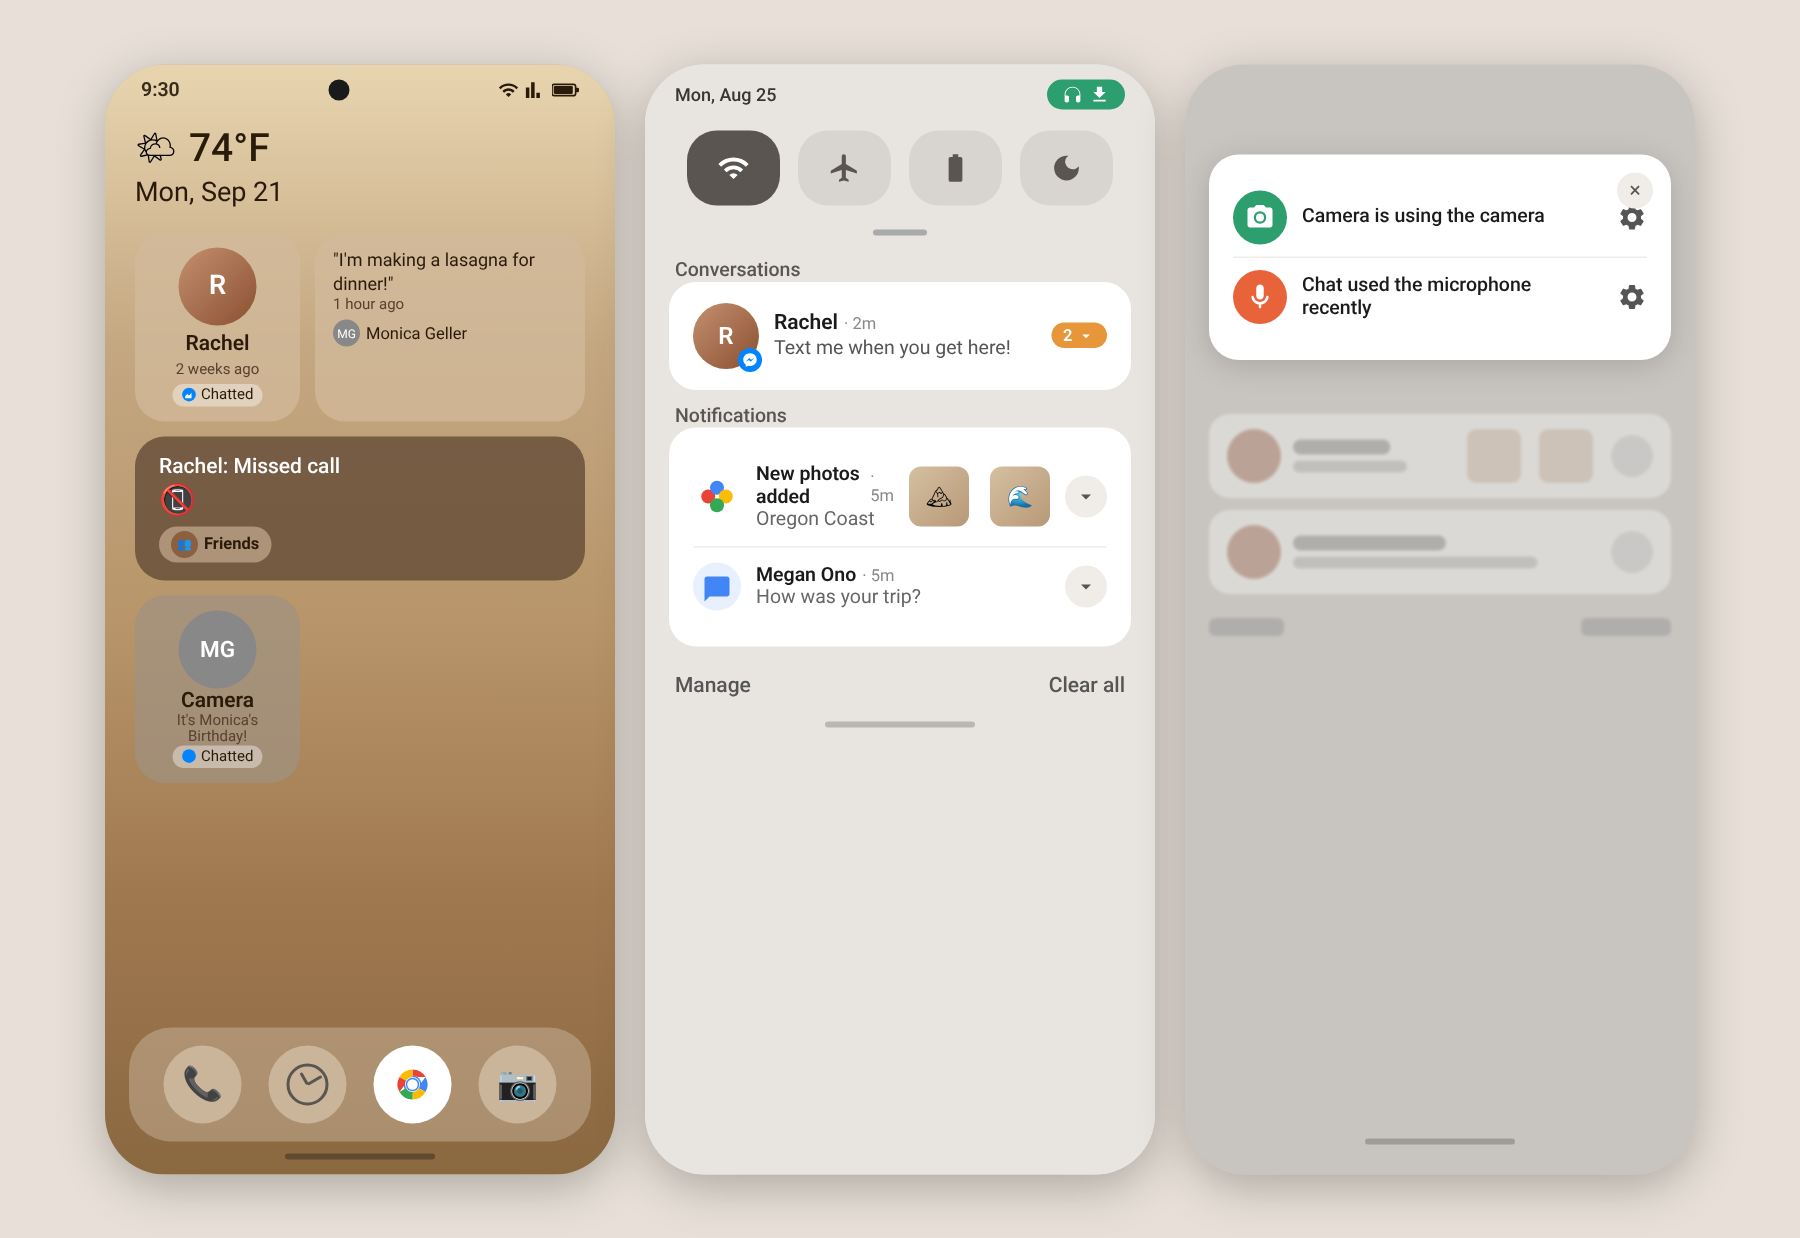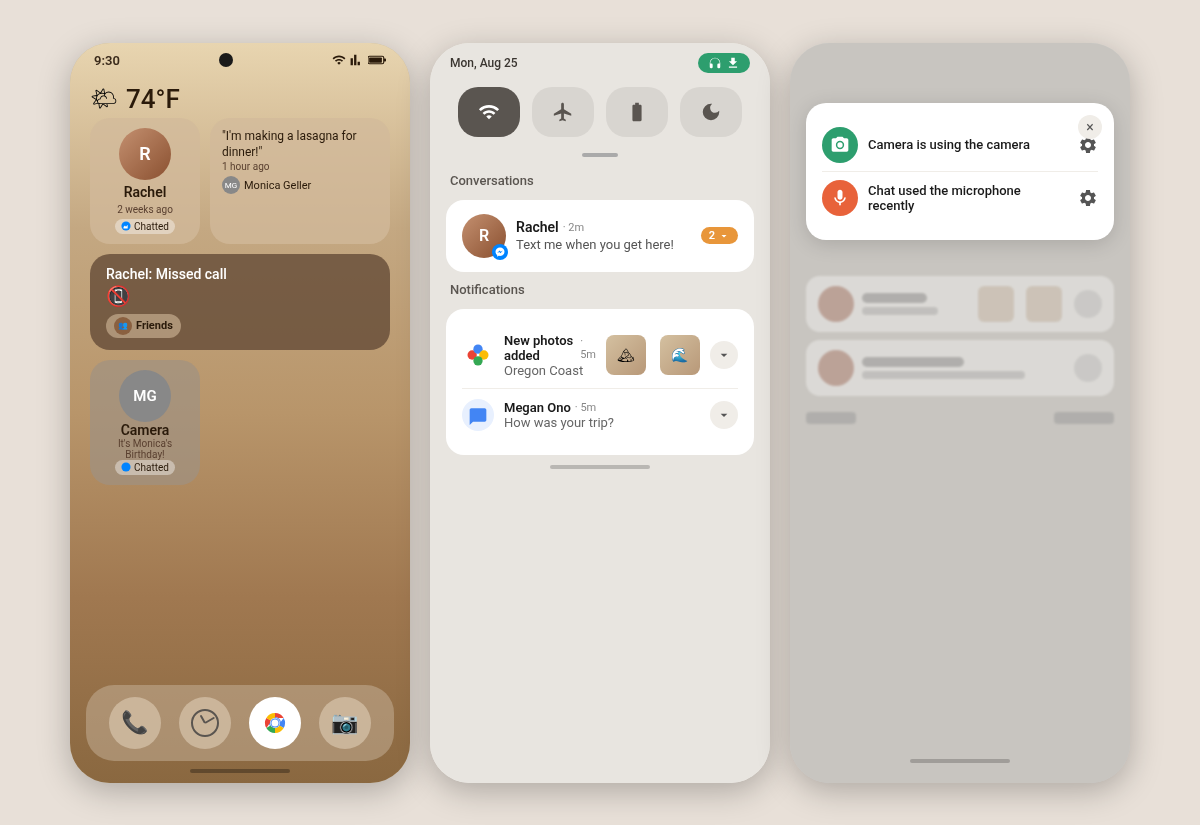--- a/index.html
+++ b/index.html
@@ -434,6 +434,7 @@
         <span class="weather-icon">🌤</span>
         <span class="weather-temp">74°F</span>
       </div>
+      <div class="weather-date">Mon, Sep 21</div>
 
       <div class="contacts-grid">
         <div class="contact-row-top">

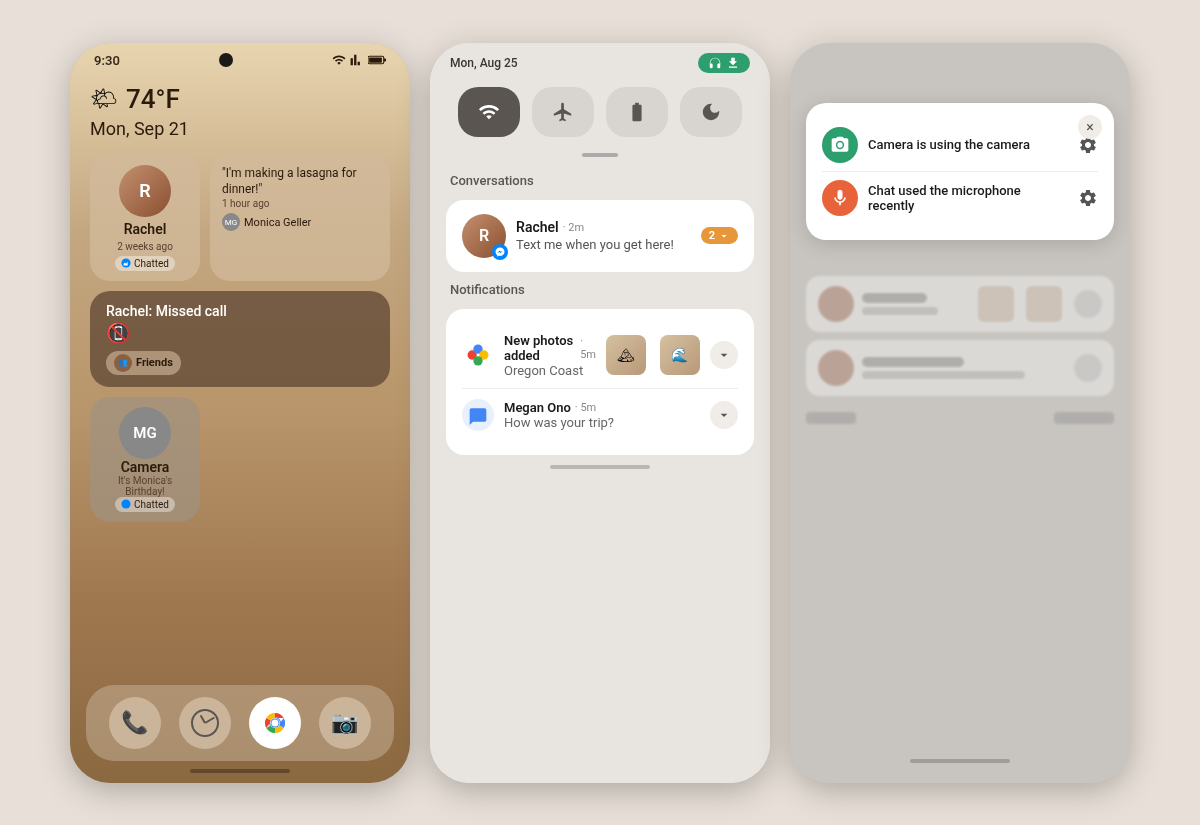--- a/index.html
+++ b/index.html
@@ -244,7 +244,7 @@
 
     .notif-section-label {
       font-size: 13px; color: #5a5550;
-      padding: 0 20px 12px;
+      padding: 0 20px 0;
       font-weight: 500;
     }
     .notif-card {

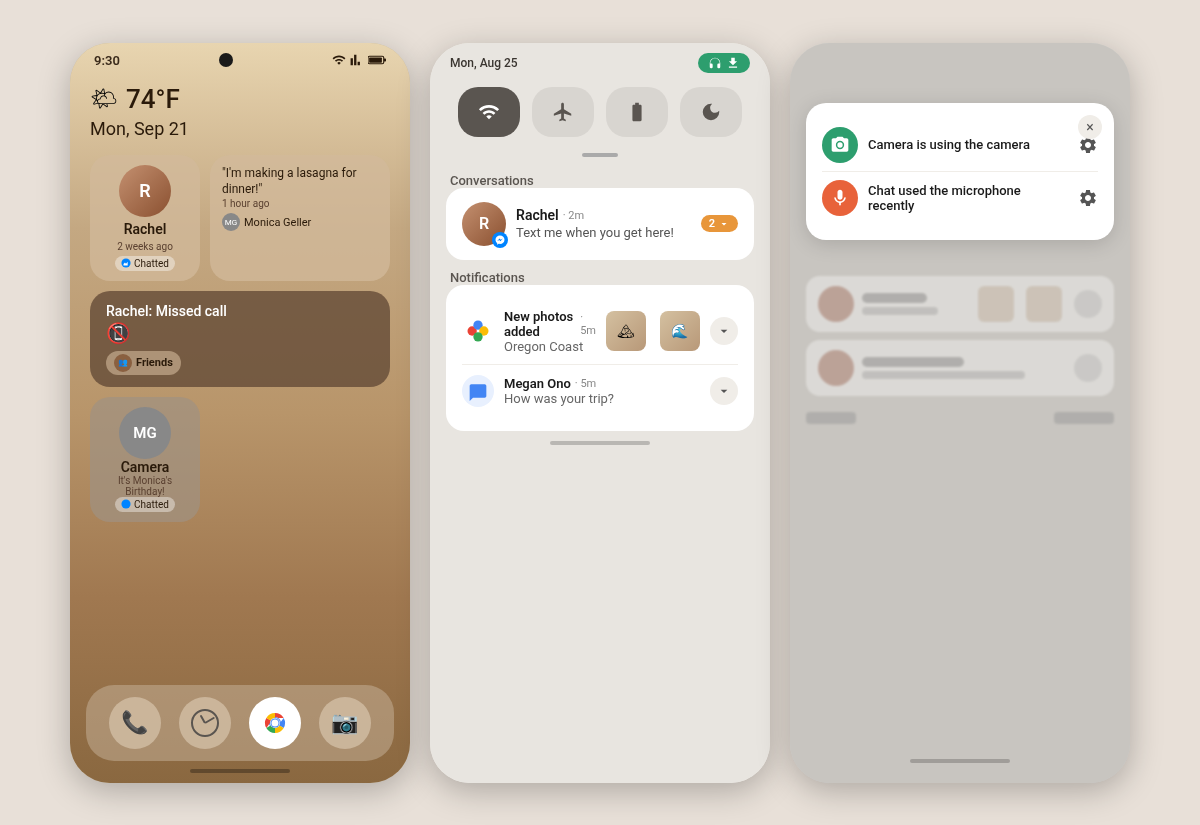--- a/index.html
+++ b/index.html
@@ -646,6 +646,10 @@
       </div>
     </div>
 
+    <div class="notif-footer">
+      <span class="notif-footer-btn">Manage</span>
+      <span class="notif-footer-btn">Clear all</span>
+    </div>
 
     <div class="home-indicator" style="background:rgba(0,0,0,0.2);"></div>
   </div>

